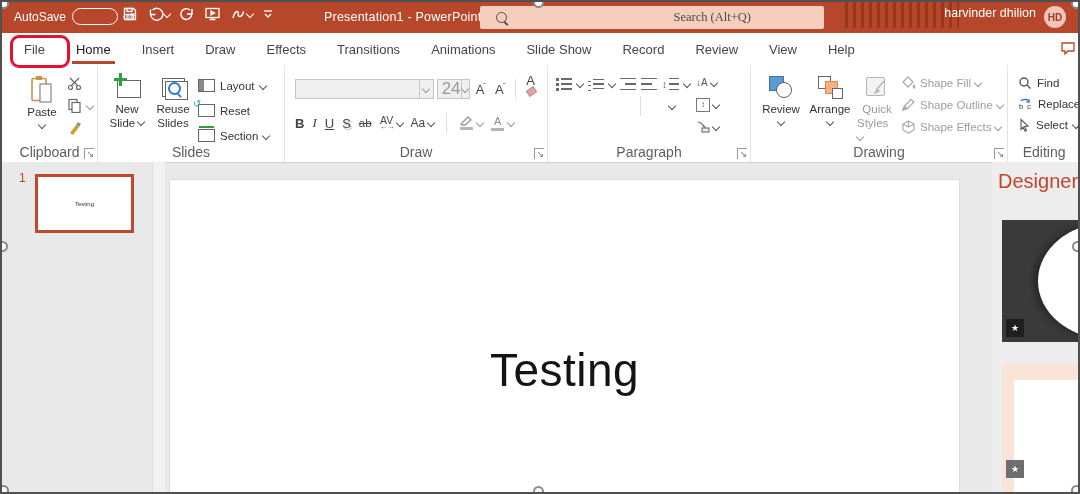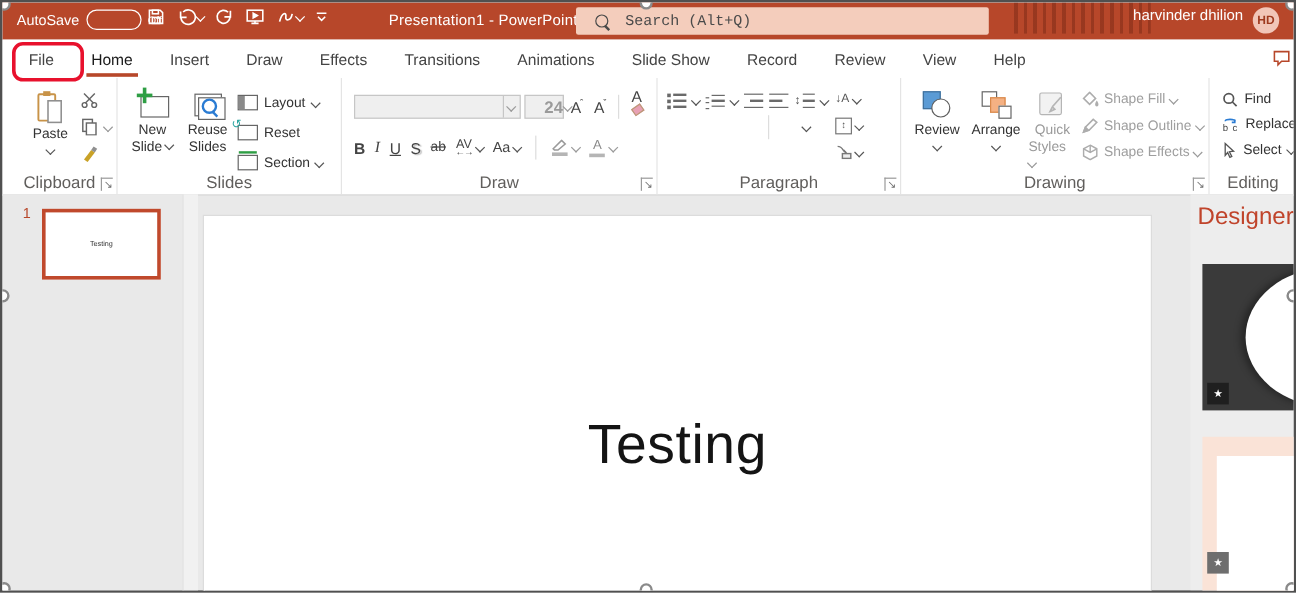--- a/index.html
+++ b/index.html
@@ -16,7 +16,7 @@
   .tb-title{position:absolute;left:322px;top:8px;font-size:12.5px;letter-spacing:.2px;}
   .searchbox{position:absolute;left:478px;top:4px;width:344px;height:23px;background:#F4CDBC;border-radius:2px;
              display:flex;align-items:center;padding:0 0 0 16px;box-sizing:border-box;gap:12px;}
-  .searchbox input{background:transparent;border:none;outline:none;font-size:12.5px;color:#701a75;width:230px;font-family:Liberation Mono, monospace;}
+  .searchbox input{background:transparent;border:none;outline:none;font-size:12.5px;color:#701a75;width:230px;font-family:Liberation Serif, serif;text-align:right;}
   .searchbox input::placeholder{color:#4a4a4a;opacity:1;}
   .mag{width:9px;height:9px;border:1.6px solid #4a4a4a;border-radius:50%;position:relative;flex:none;}
   .mag::after{content:"";position:absolute;width:1.6px;height:5px;background:#4a4a4a;left:8px;top:8px;transform:rotate(-45deg);}

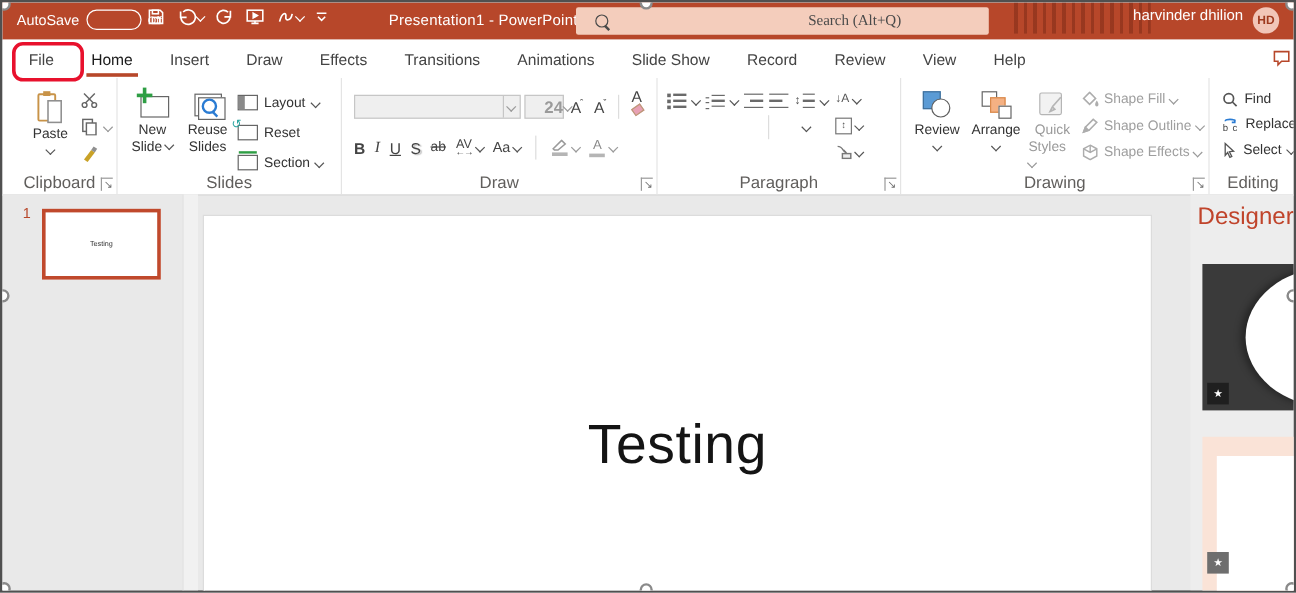--- a/index.html
+++ b/index.html
@@ -71,7 +71,7 @@
   .combo{height:20px;background:#EFEFEF;border:1px solid #C6C6C6;display:flex;align-items:center;box-sizing:border-box;}
   .combo .cchv{margin-left:auto;border-left:1px solid #C6C6C6;height:100%;width:13px;display:flex;align-items:center;justify-content:center;}
   .fname{width:146px;}
-  .fsize{width:33px;font-size:14px;color:#9a9a9a;padding-left:16px;font-weight:bold;}
+  .fsize{width:33px;font-size:17px;color:#9a9a9a;padding-left:4px;}
   .fbtn{font-size:13px;color:#444;padding:0 3px;position:relative;}
   .caret{font-size:8px;color:#444;vertical-align:6px;margin-left:-1px;}
   .eraser{display:inline-block;width:7px;height:5px;background:#E8A0B4;transform:rotate(-35deg);margin-left:1px;vertical-align:6px;border:1px solid #b97;}

